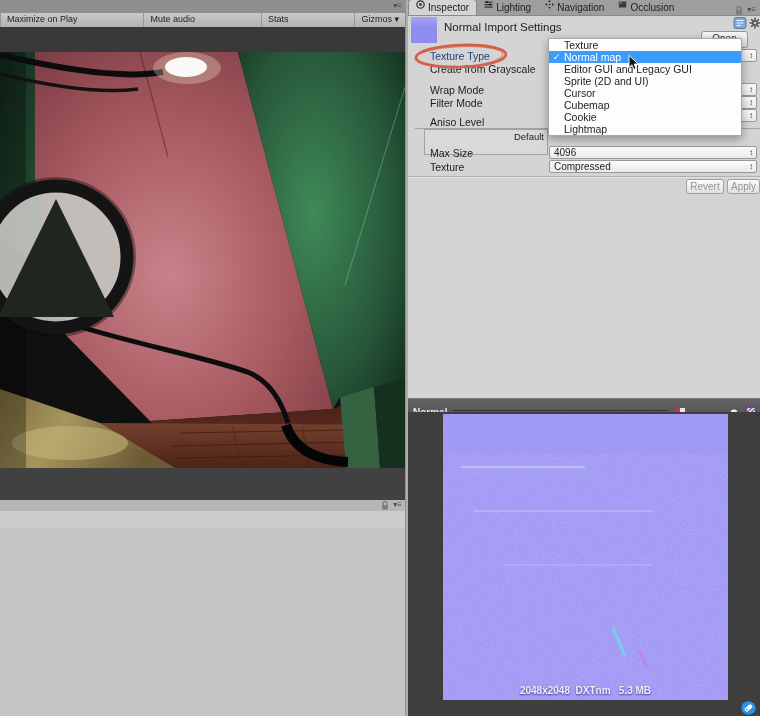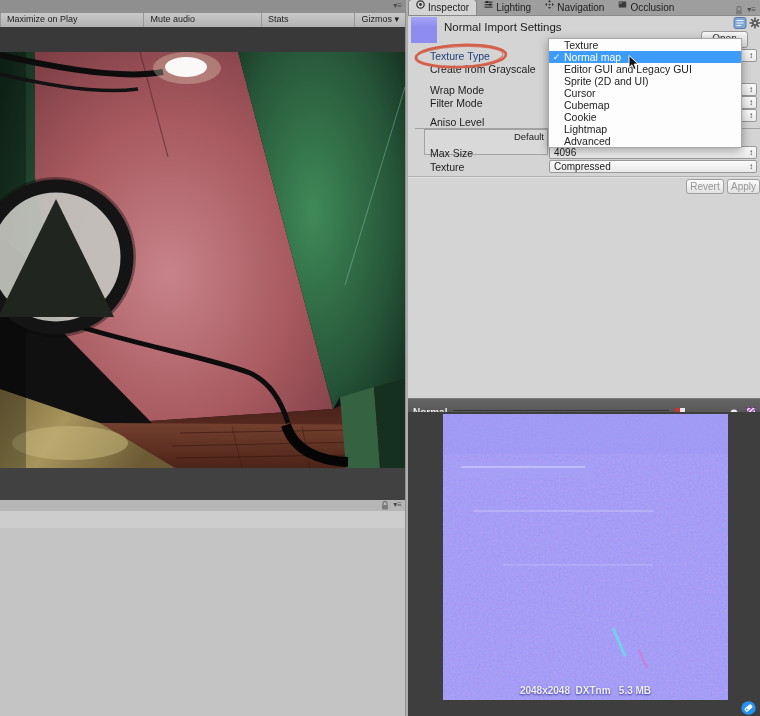--- a/index.html
+++ b/index.html
@@ -399,10 +399,6 @@
       <span class="chk"></span>
         <span>Lightmap</span>
       </div>
-    <div class="menu-row">
-      <span class="chk"></span>
-        <span>Advanced</span>
-      </div>
   </div>
 
   <div id="mouse-cursor" class="abs">

